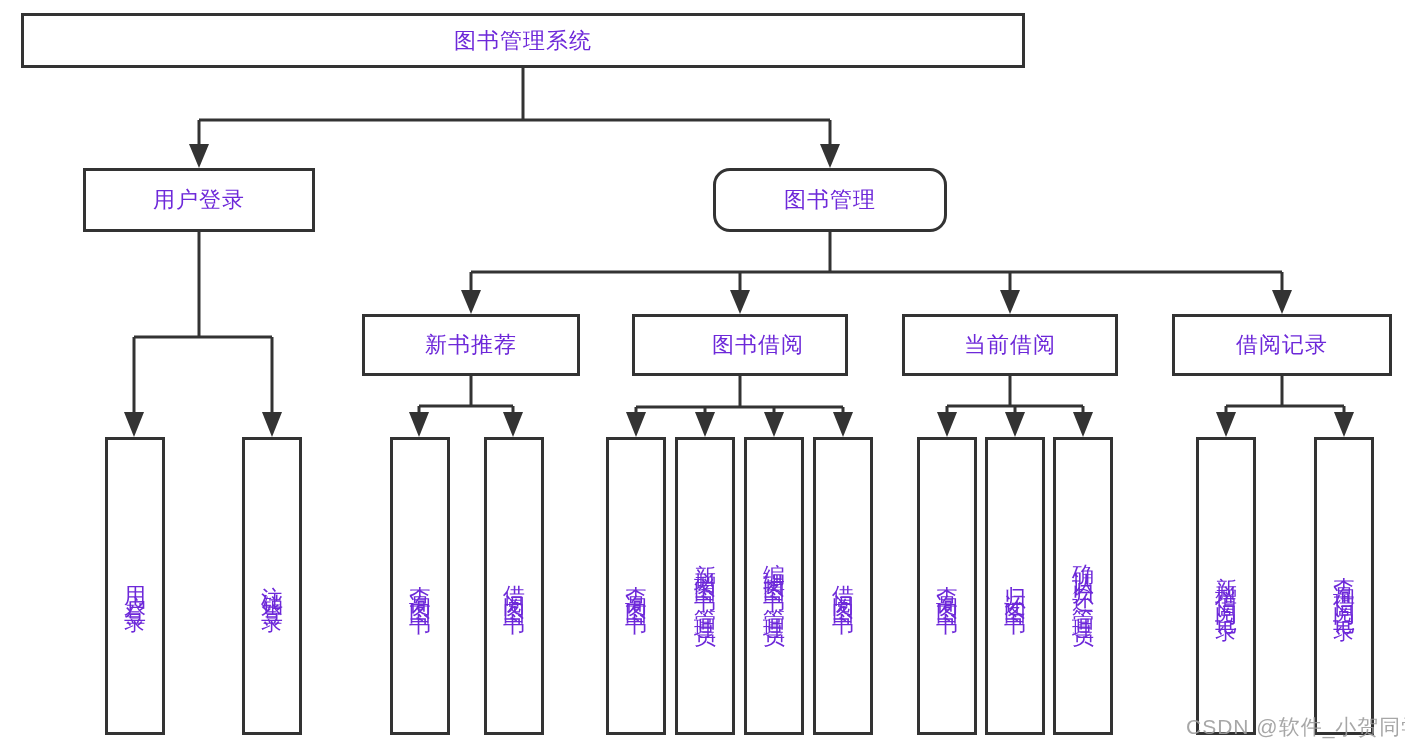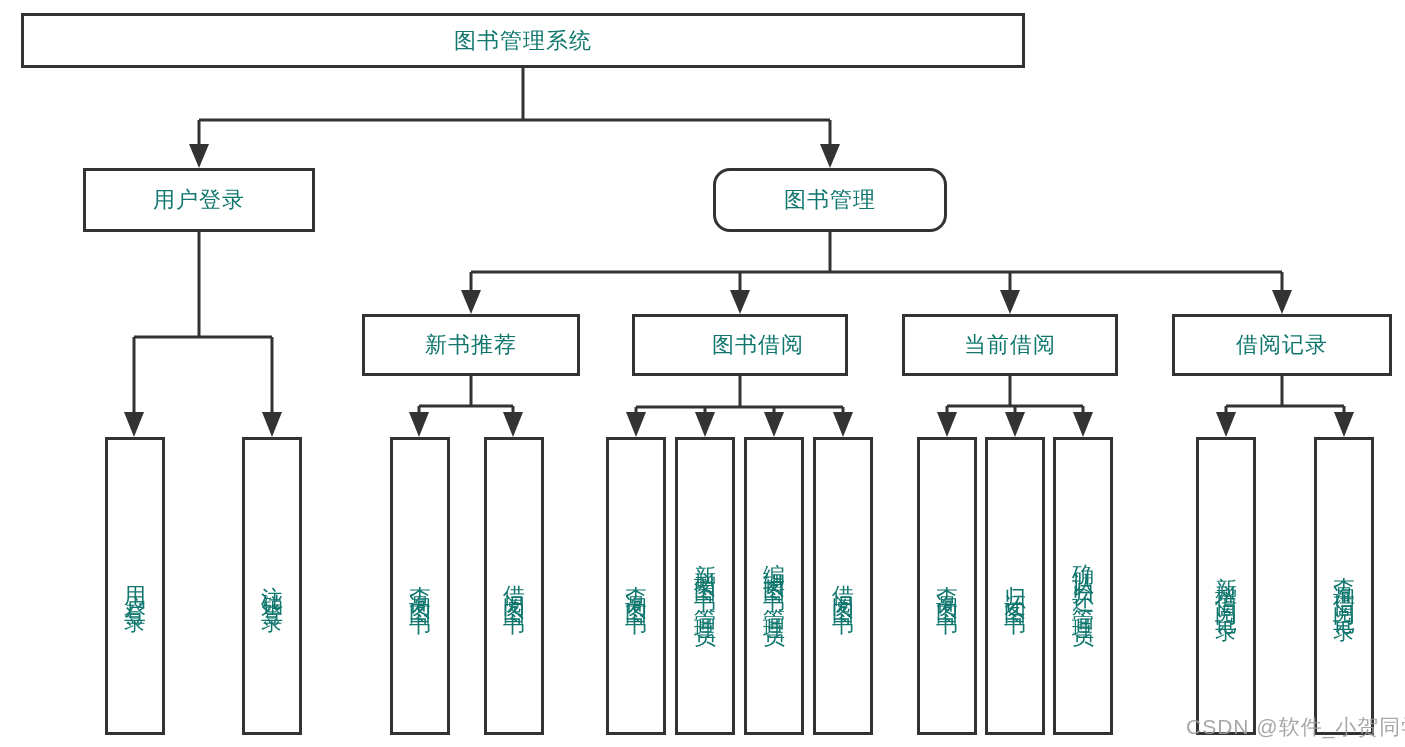--- a/index.html
+++ b/index.html
@@ -24,7 +24,7 @@
     box-sizing: border-box;
     background: #ffffff;
     border: 3px solid #333333;
-    color: #0f766e;
+    color: #6d28d9;
     display: flex;
     align-items: center;
     justify-content: center;

